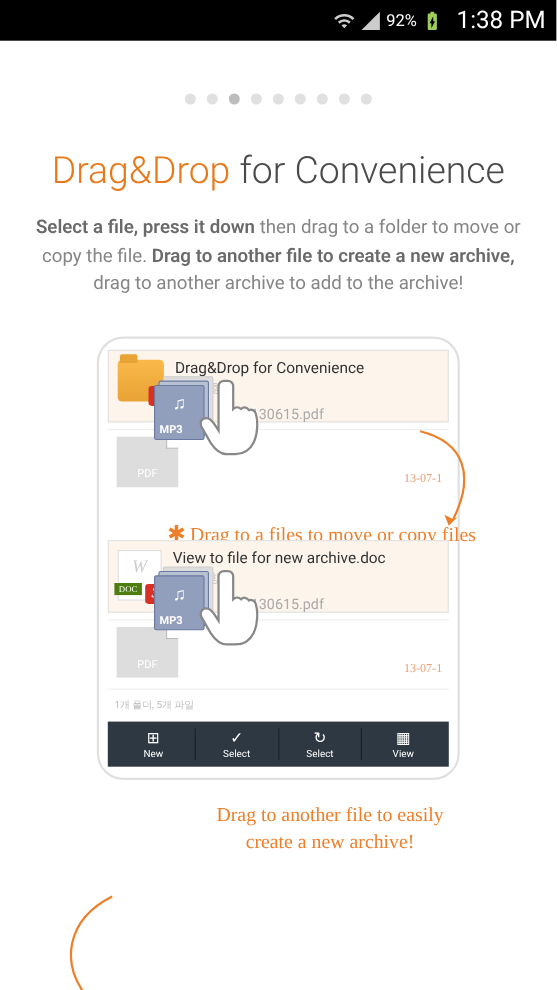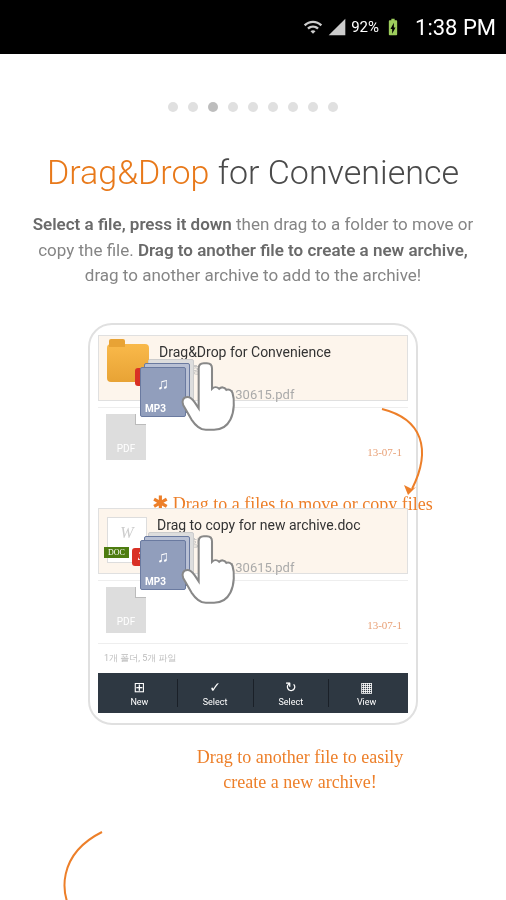--- a/index.html
+++ b/index.html
@@ -12,7 +12,7 @@
       position: relative;
     }
     .status-bar {
-      height: 54px;
+      height: 37px;
       background: #000;
       display: flex;
       justify-content: flex-end;

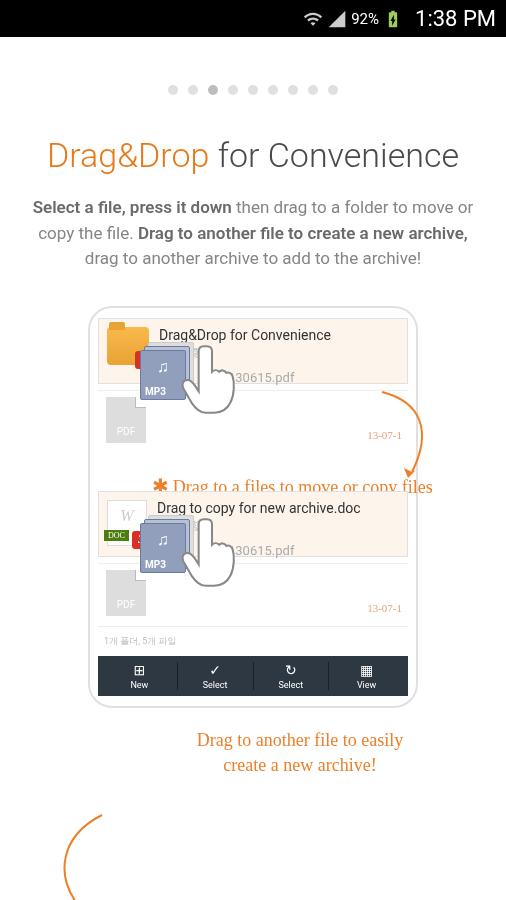--- a/index.html
+++ b/index.html
@@ -128,7 +128,7 @@
       font-style: normal;
     }
     .pdf-icon {
-      width: 40px; height: 46px;
+      width: 56px; height: 46px;
       background: #ddd;
       position: relative;
       margin-right: 10px;

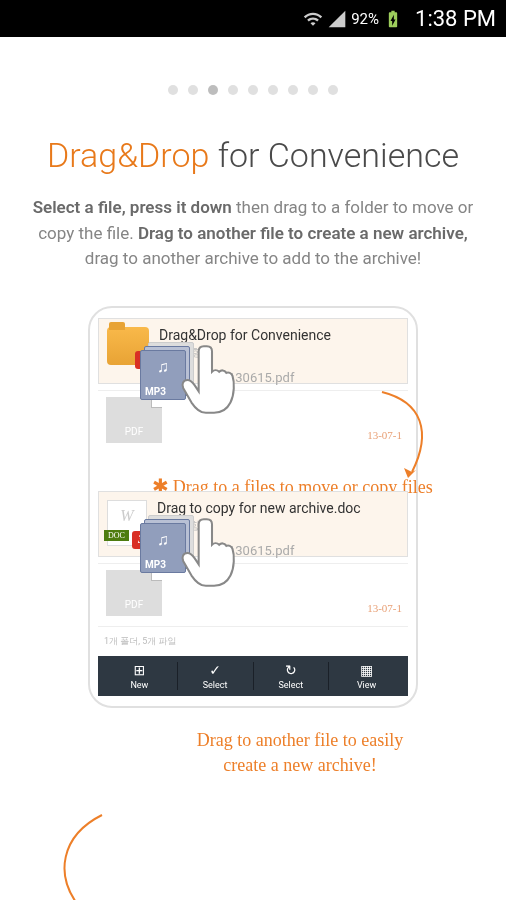--- a/index.html
+++ b/index.html
@@ -343,7 +343,7 @@
           <span class="badge">3</span>
         </div>
         <div class="file-info">
-          <div class="file-title">Drag to copy for new archive.doc</div>
+          <div class="file-title">View to file for new archive.doc</div>
           <div class="file-subtitle">126개 항목</div>
         </div>
       </div>

